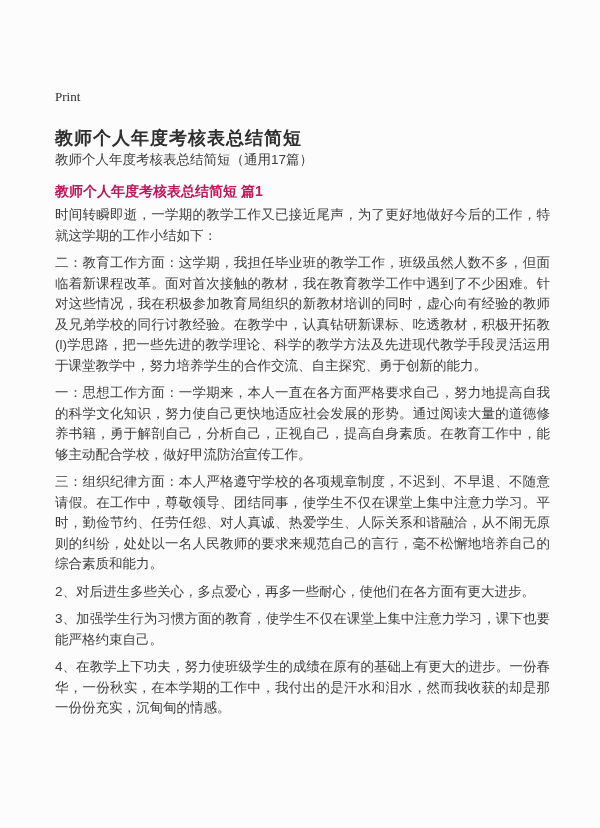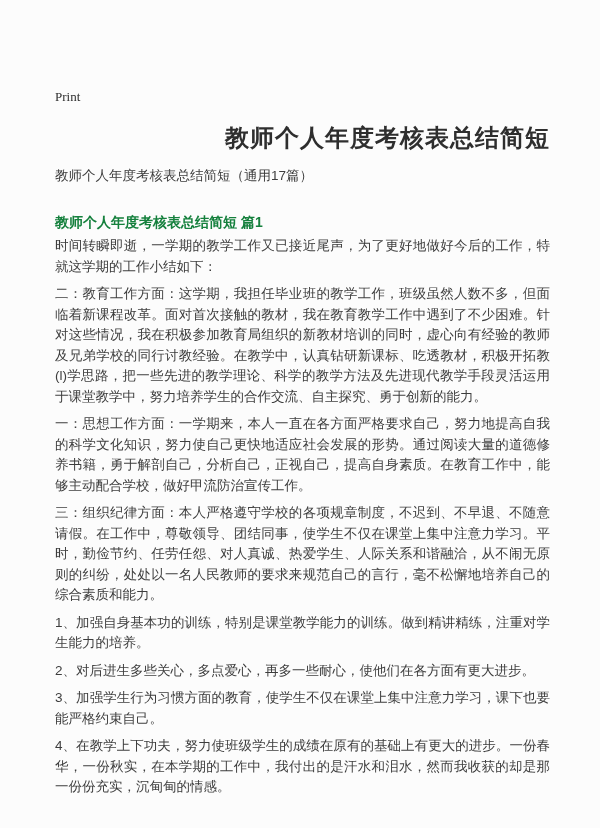--- a/index.html
+++ b/index.html
@@ -29,10 +29,10 @@
   }
   .doc-title {
     margin: 20px 0 0 0;
-    font-size: 24px;
+    font-size: 18px;
     line-height: 26px;
     font-weight: bold;
-    text-align: right;
+    text-align: left;
     color: #2e2e2e;
     letter-spacing: 1px;
   }

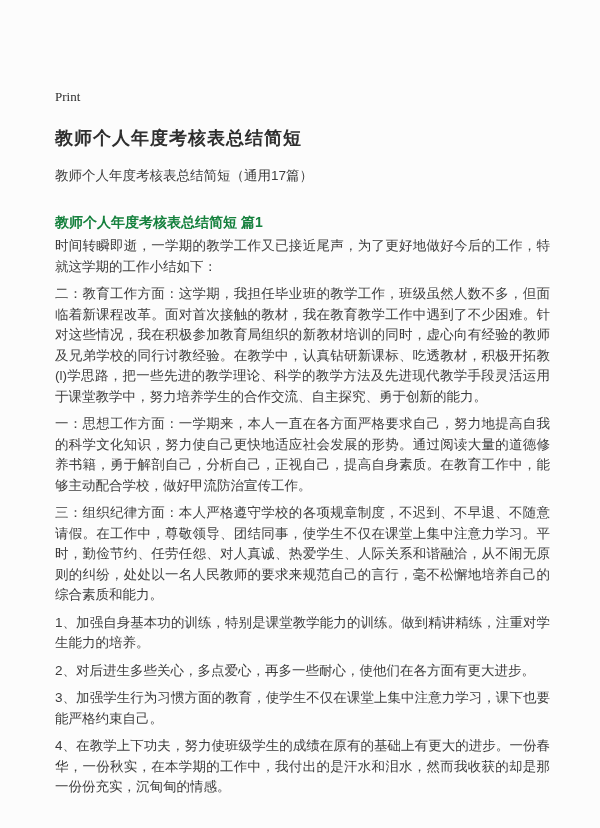--- a/index.html
+++ b/index.html
@@ -37,7 +37,6 @@
     letter-spacing: 1px;
   }
   .subtitle {
-    margin-top: 16px;
     font-size: 13.5px;
     line-height: 18px;
     color: #3d3d3d;

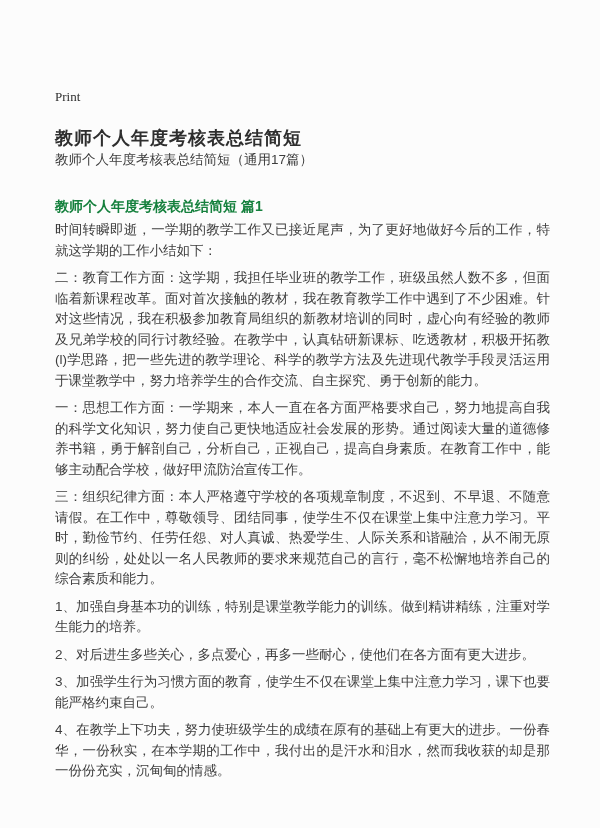--- a/index.html
+++ b/index.html
@@ -42,11 +42,11 @@
     color: #3d3d3d;
   }
   .section-heading {
-    margin: 28px 0 0 0;
+    margin: 13px 0 0 0;
     font-size: 14px;
     line-height: 19px;
     font-weight: bold;
-    color: #15803d;
+    color: #be185d;
   }
   .body-text {
     margin-top: 4px;

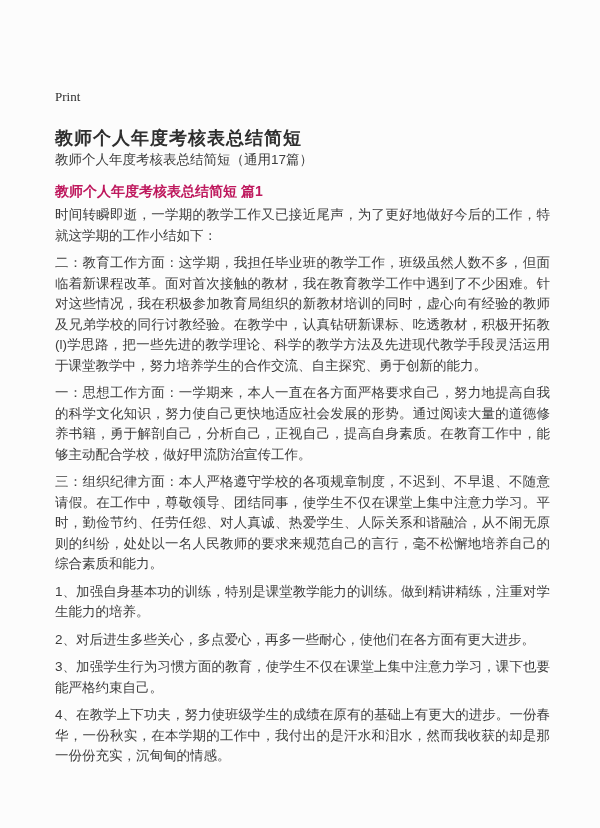--- a/index.html
+++ b/index.html
@@ -76,7 +76,6 @@
       <p>二：教育工作方面：这学期，我担任毕业班的教学工作，班级虽然人数不多，但面临着新课程改革。面对首次接触的教材，我在教育教学工作中遇到了不少困难。针对这些情况，我在积极参加教育局组织的新教材培训的同时，虚心向有经验的教师及兄弟学校的同行讨教经验。在教学中，认真钻研新课标、吃透教材，积极开拓教(l)学思路，把一些先进的教学理论、科学的教学方法及先进现代教学手段灵活运用于课堂教学中，努力培养学生的合作交流、自主探究、勇于创新的能力。</p>
       <p>一：思想工作方面：一学期来，本人一直在各方面严格要求自己，努力地提高自我的科学文化知识，努力使自己更快地适应社会发展的形势。通过阅读大量的道德修养书籍，勇于解剖自己，分析自己，正视自己，提高自身素质。在教育工作中，能够主动配合学校，做好甲流防治宣传工作。</p>
       <p>三：组织纪律方面：本人严格遵守学校的各项规章制度，不迟到、不早退、不随意请假。在工作中，尊敬领导、团结同事，使学生不仅在课堂上集中注意力学习。平时，勤俭节约、任劳任怨、对人真诚、热爱学生、人际关系和谐融洽，从不闹无原则的纠纷，处处以一名人民教师的要求来规范自己的言行，毫不松懈地培养自己的综合素质和能力。</p>
-      <p>1、加强自身基本功的训练，特别是课堂教学能力的训练。做到精讲精练，注重对学生能力的培养。</p>
       <p>2、对后进生多些关心，多点爱心，再多一些耐心，使他们在各方面有更大进步。</p>
       <p>3、加强学生行为习惯方面的教育，使学生不仅在课堂上集中注意力学习，课下也要能严格约束自己。</p>
       <p>4、在教学上下功夫，努力使班级学生的成绩在原有的基础上有更大的进步。一份春华，一份秋实，在本学期的工作中，我付出的是汗水和泪水，然而我收获的却是那一份份充实，沉甸甸的情感。</p>

